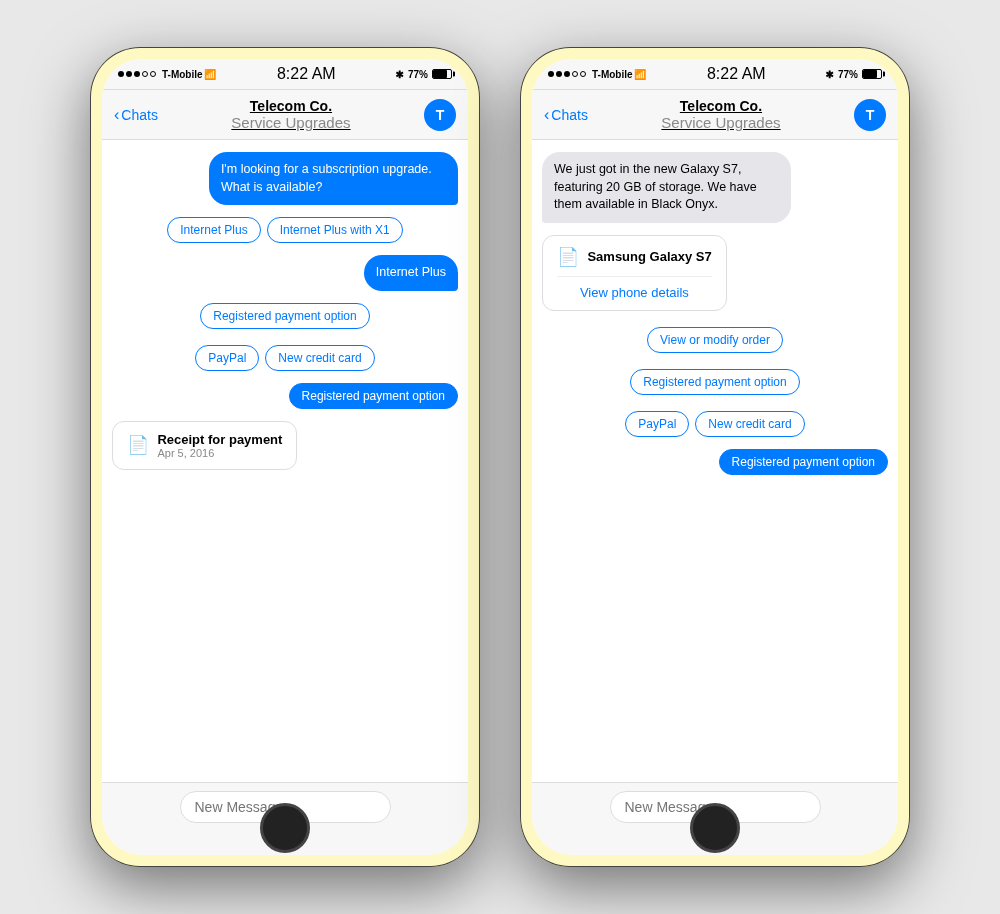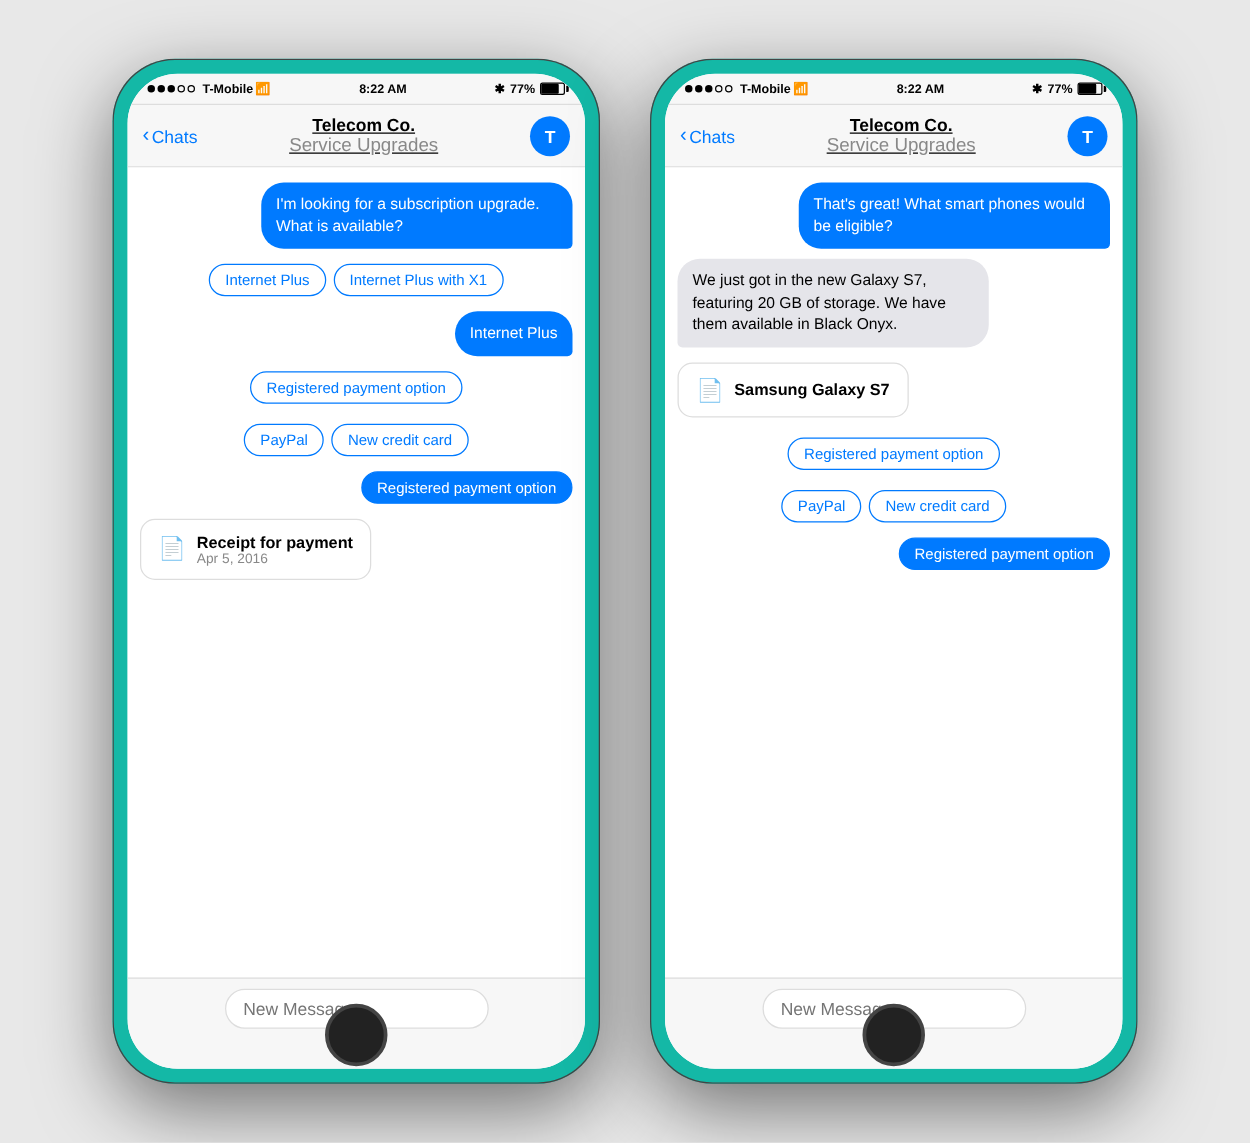--- a/index.html
+++ b/index.html
@@ -21,7 +21,7 @@
     .phone {
       width: 390px;
       height: 820px;
-      background: #14b8a6;
+      background: #fef9c3;
       border-radius: 50px;
       padding: 12px;
       box-shadow: 0 20px 60px rgba(0,0,0,0.5), inset 0 0 0 1px #444;

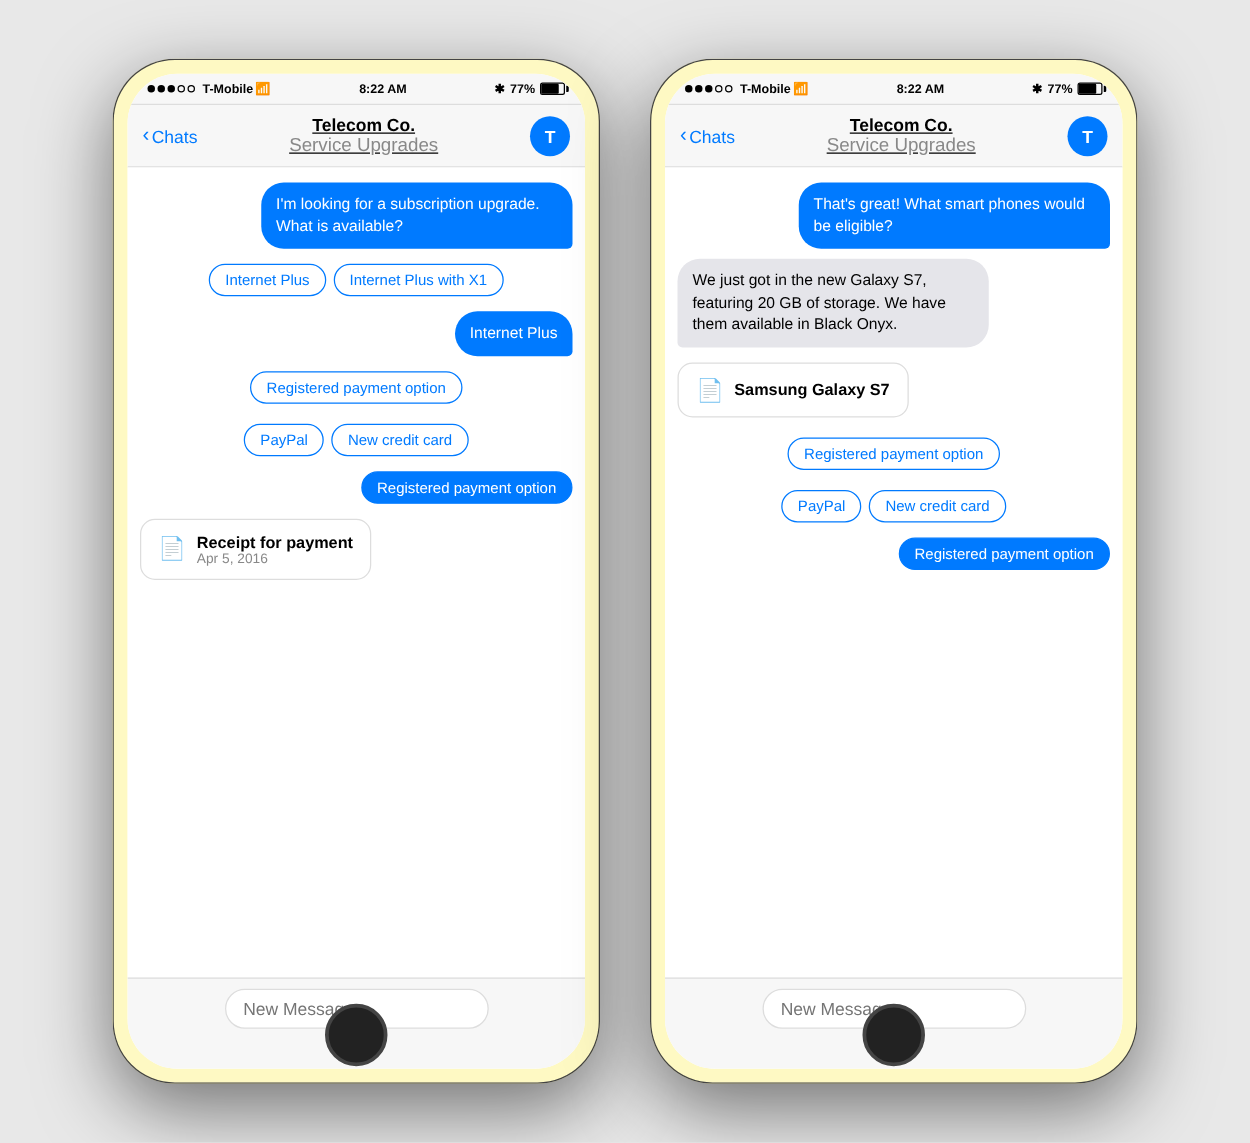--- a/index.html
+++ b/index.html
@@ -54,7 +54,7 @@
     .status-dots { display: flex; gap: 2px; }
     .dot { width: 6px; height: 6px; border-radius: 50%; background: #000; }
     .dot.hollow { background: transparent; border: 1px solid #000; }
-    .status-middle { font-size: 10px; font-weight: 700; }
+    .status-middle { font-size: 16px; font-weight: 400; }
     .status-right { display: flex; align-items: center; gap: 4px; font-size: 10px; }
     .battery-icon {
       width: 20px; height: 10px; border: 1.5px solid #000; border-radius: 2px;

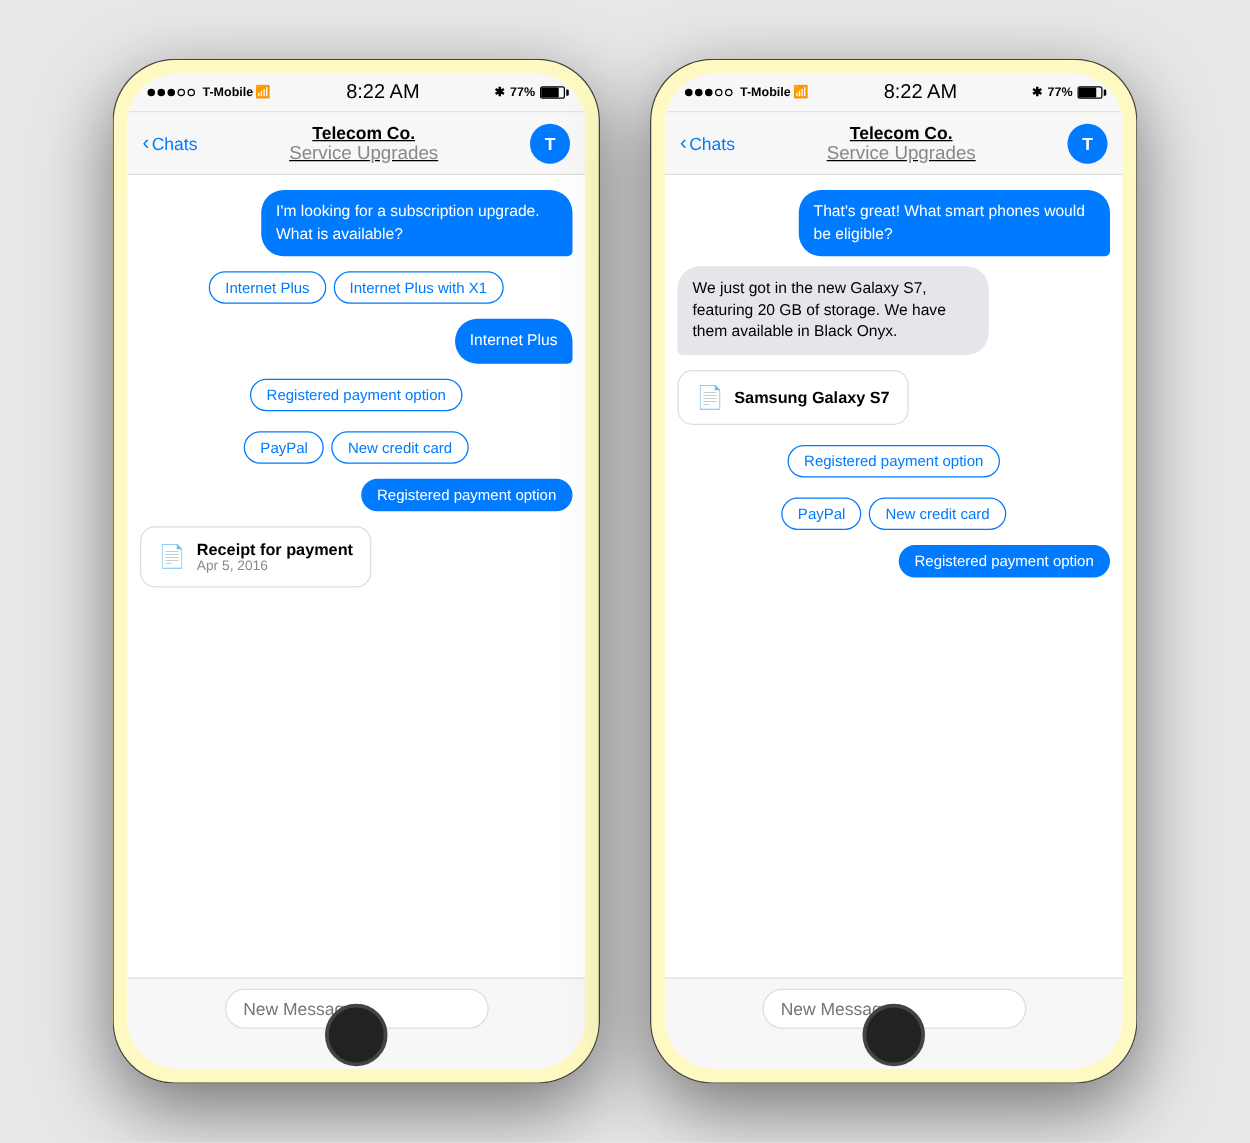--- a/index.html
+++ b/index.html
@@ -361,9 +361,6 @@
       <div class="messages-area">
 
 
-        <div class="bubble-group sent-group">
-          <div class="bubble sent">That's great! What smart phones would be eligible?</div>
-        </div>
 
         <div class="bubble-group received-group">
           <div class="bubble received">We just got in the new Galaxy S7, featuring 20 GB of storage. We have them available in Black Onyx.</div>

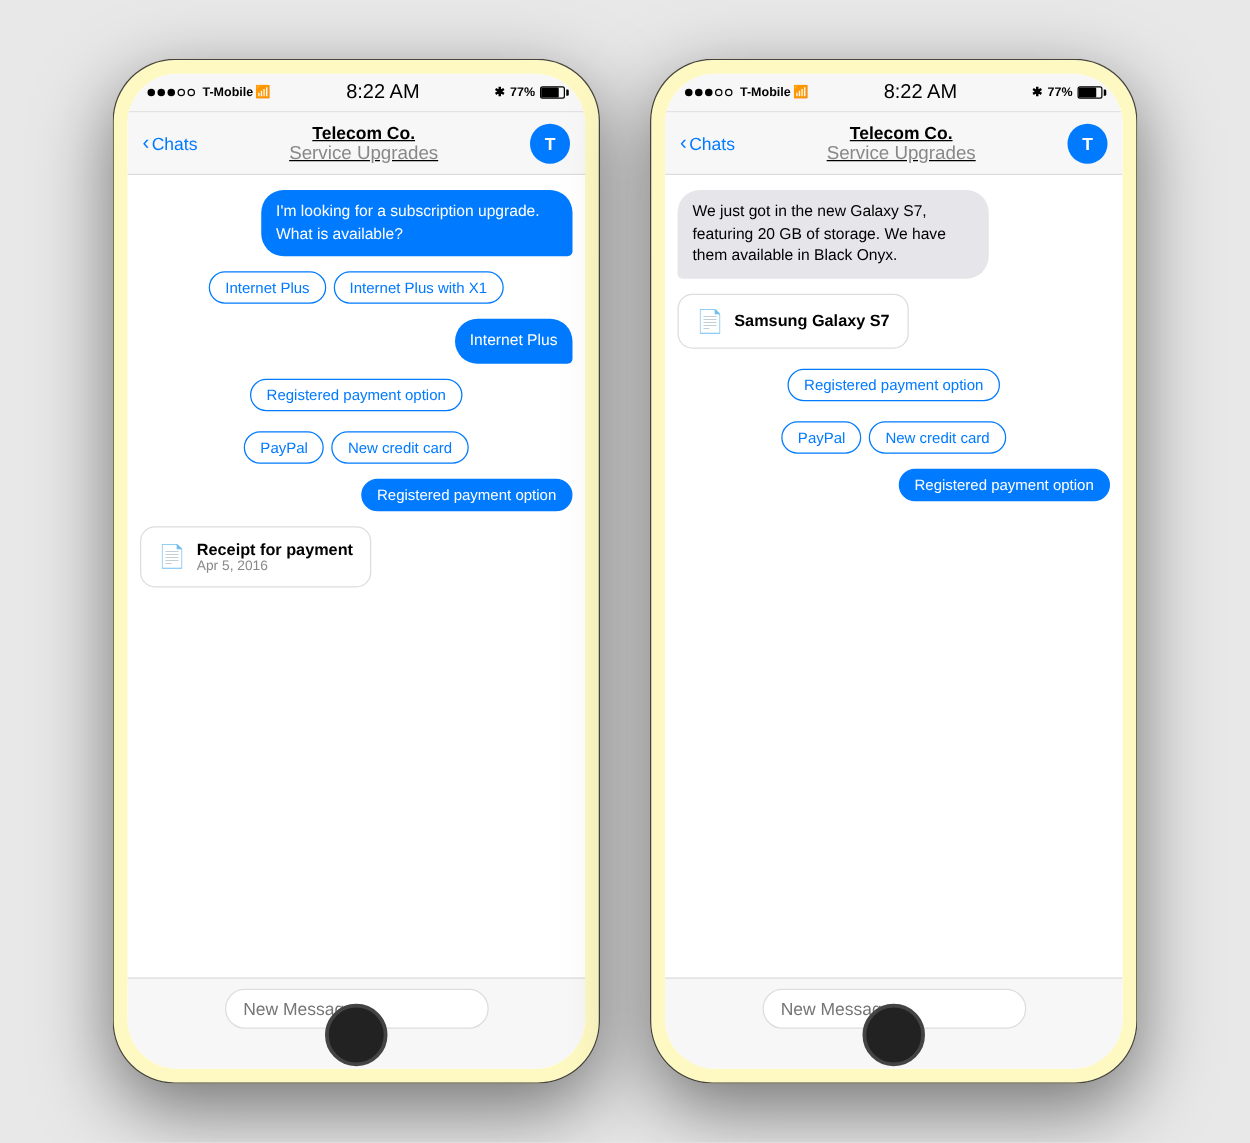--- a/index.html
+++ b/index.html
@@ -371,6 +371,7 @@
             <span class="card-icon">📄</span>
             <span>Samsung Galaxy S7</span>
           </div>
+          <a class="card-link">View phone details</a>
         </div>
 
 

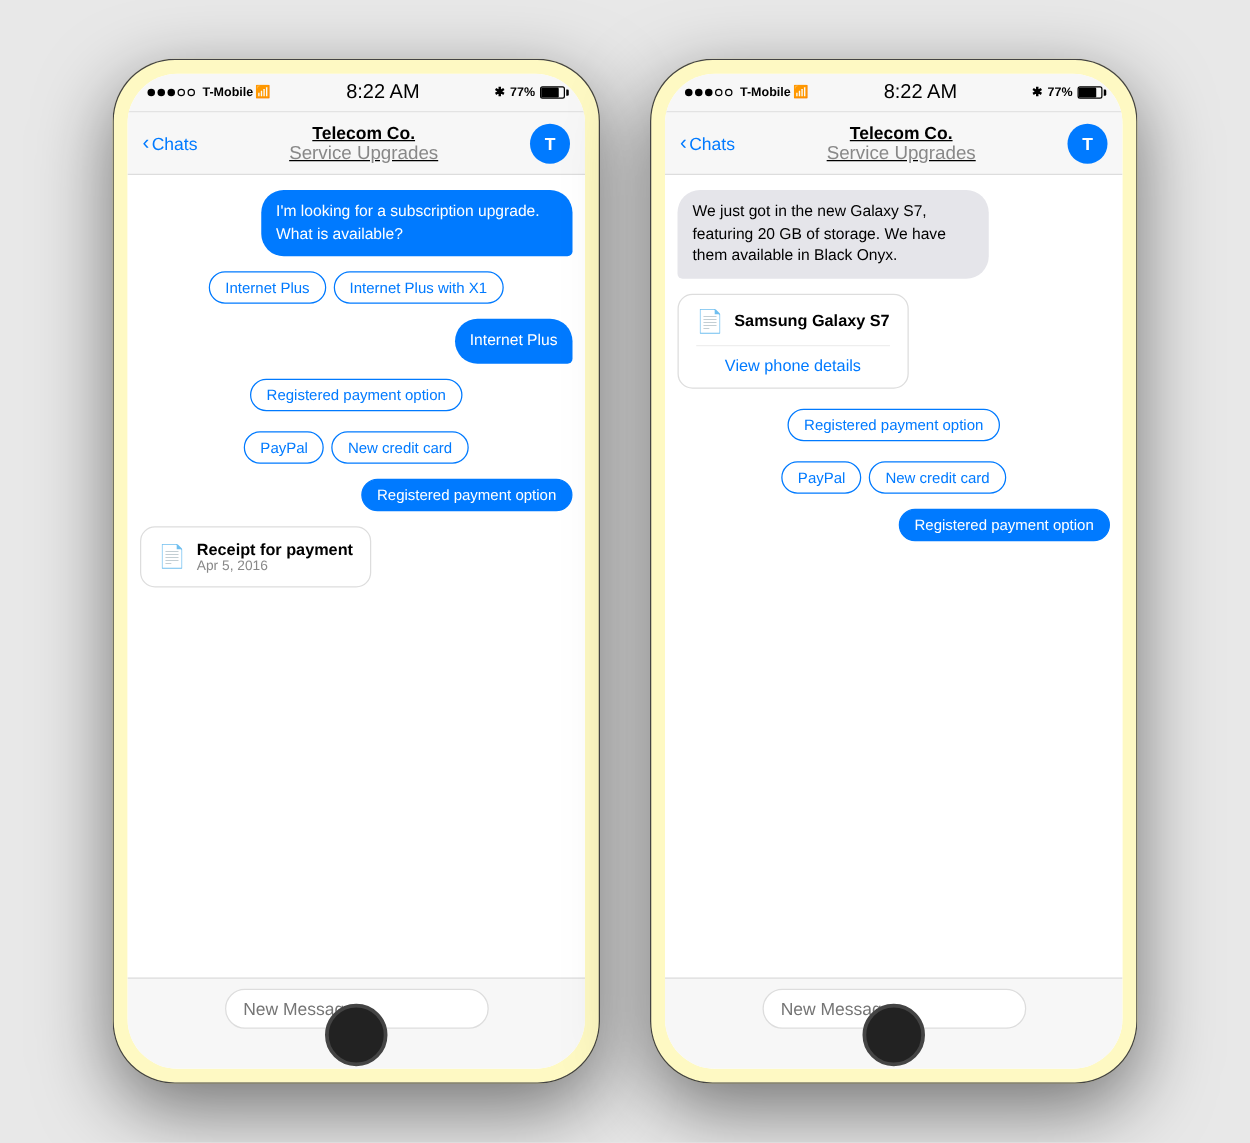--- a/index.html
+++ b/index.html
@@ -374,6 +374,9 @@
           <a class="card-link">View phone details</a>
         </div>
 
+        <div class="quick-replies">
+          <button class="quick-reply-btn">View or modify order</button>
+        </div>
 
         <div class="quick-replies">
           <button class="quick-reply-btn">Registered payment option</button>

